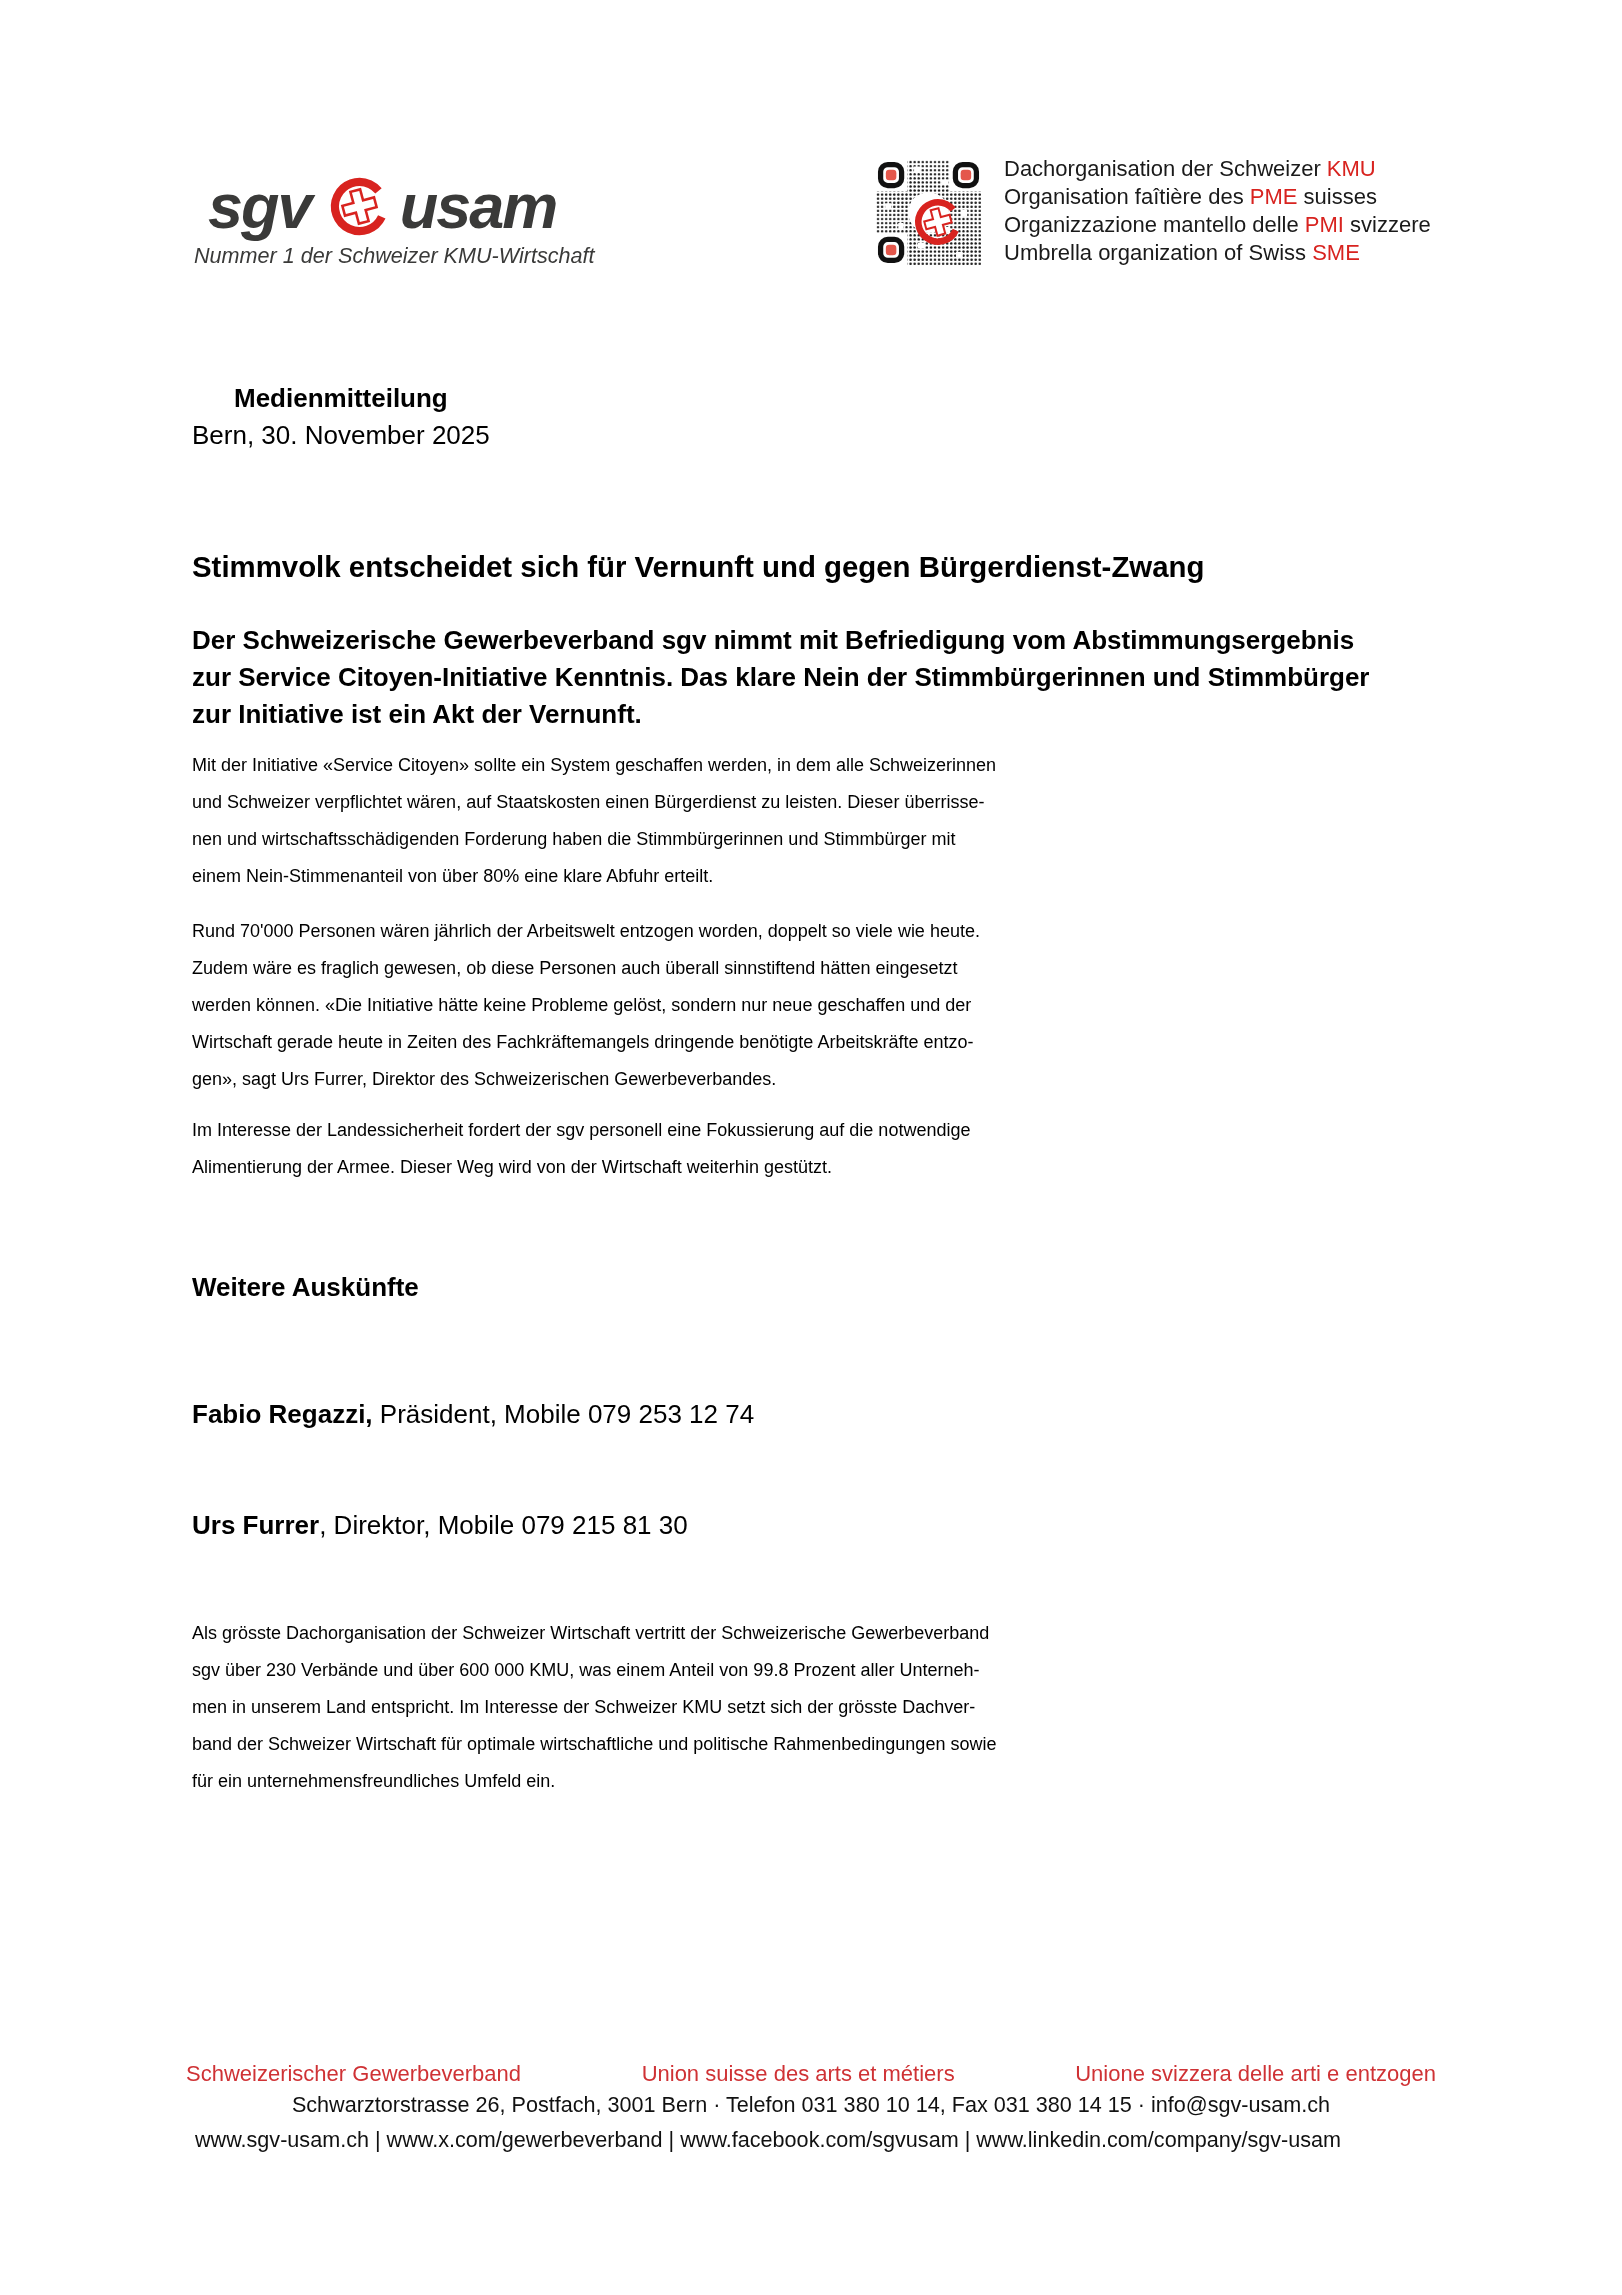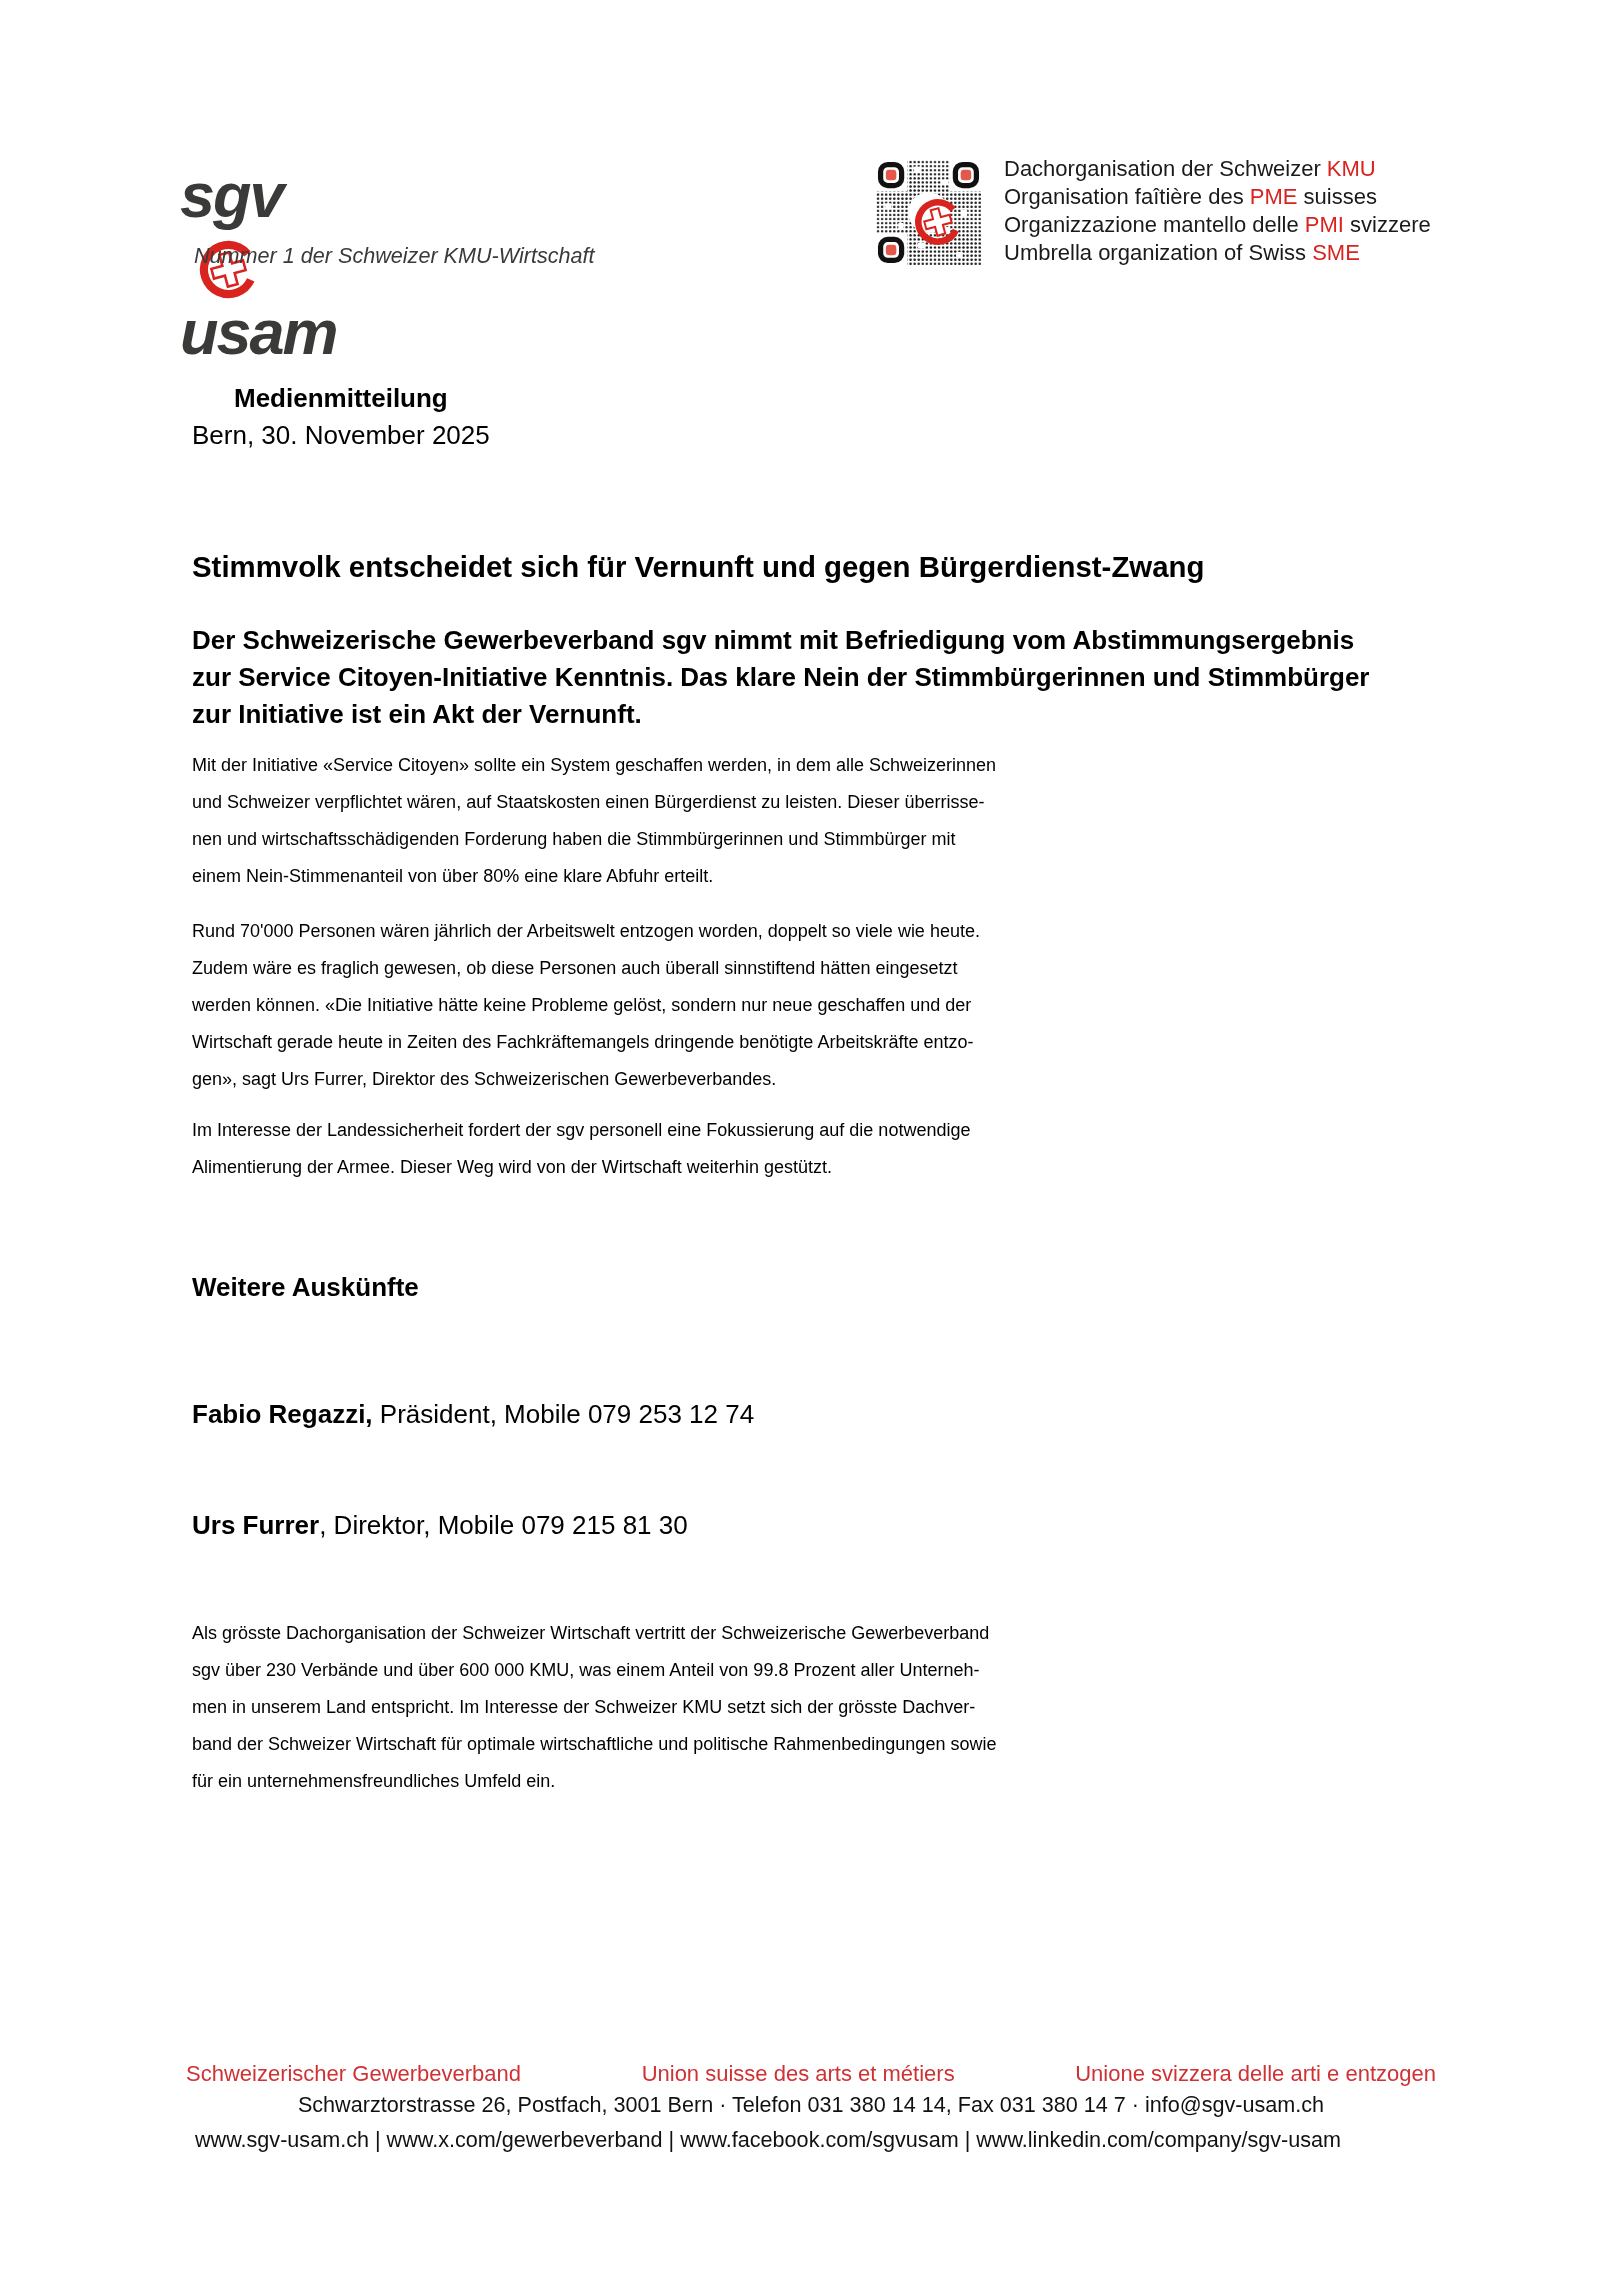--- a/index.html
+++ b/index.html
@@ -11,7 +11,7 @@
   .ml { white-space:pre; }
 
   
-  .logo-row { top:164px; left:180px; display:flex; align-items:flex-start;flex-direction:column; }
+  .logo-row { top:164px; left:208px; display:flex; align-items:flex-end; }
   .logo-text {
     font-size:63px; line-height:63px; font-weight:700; font-style:italic;
     color:#3a3a39; letter-spacing:-2px;

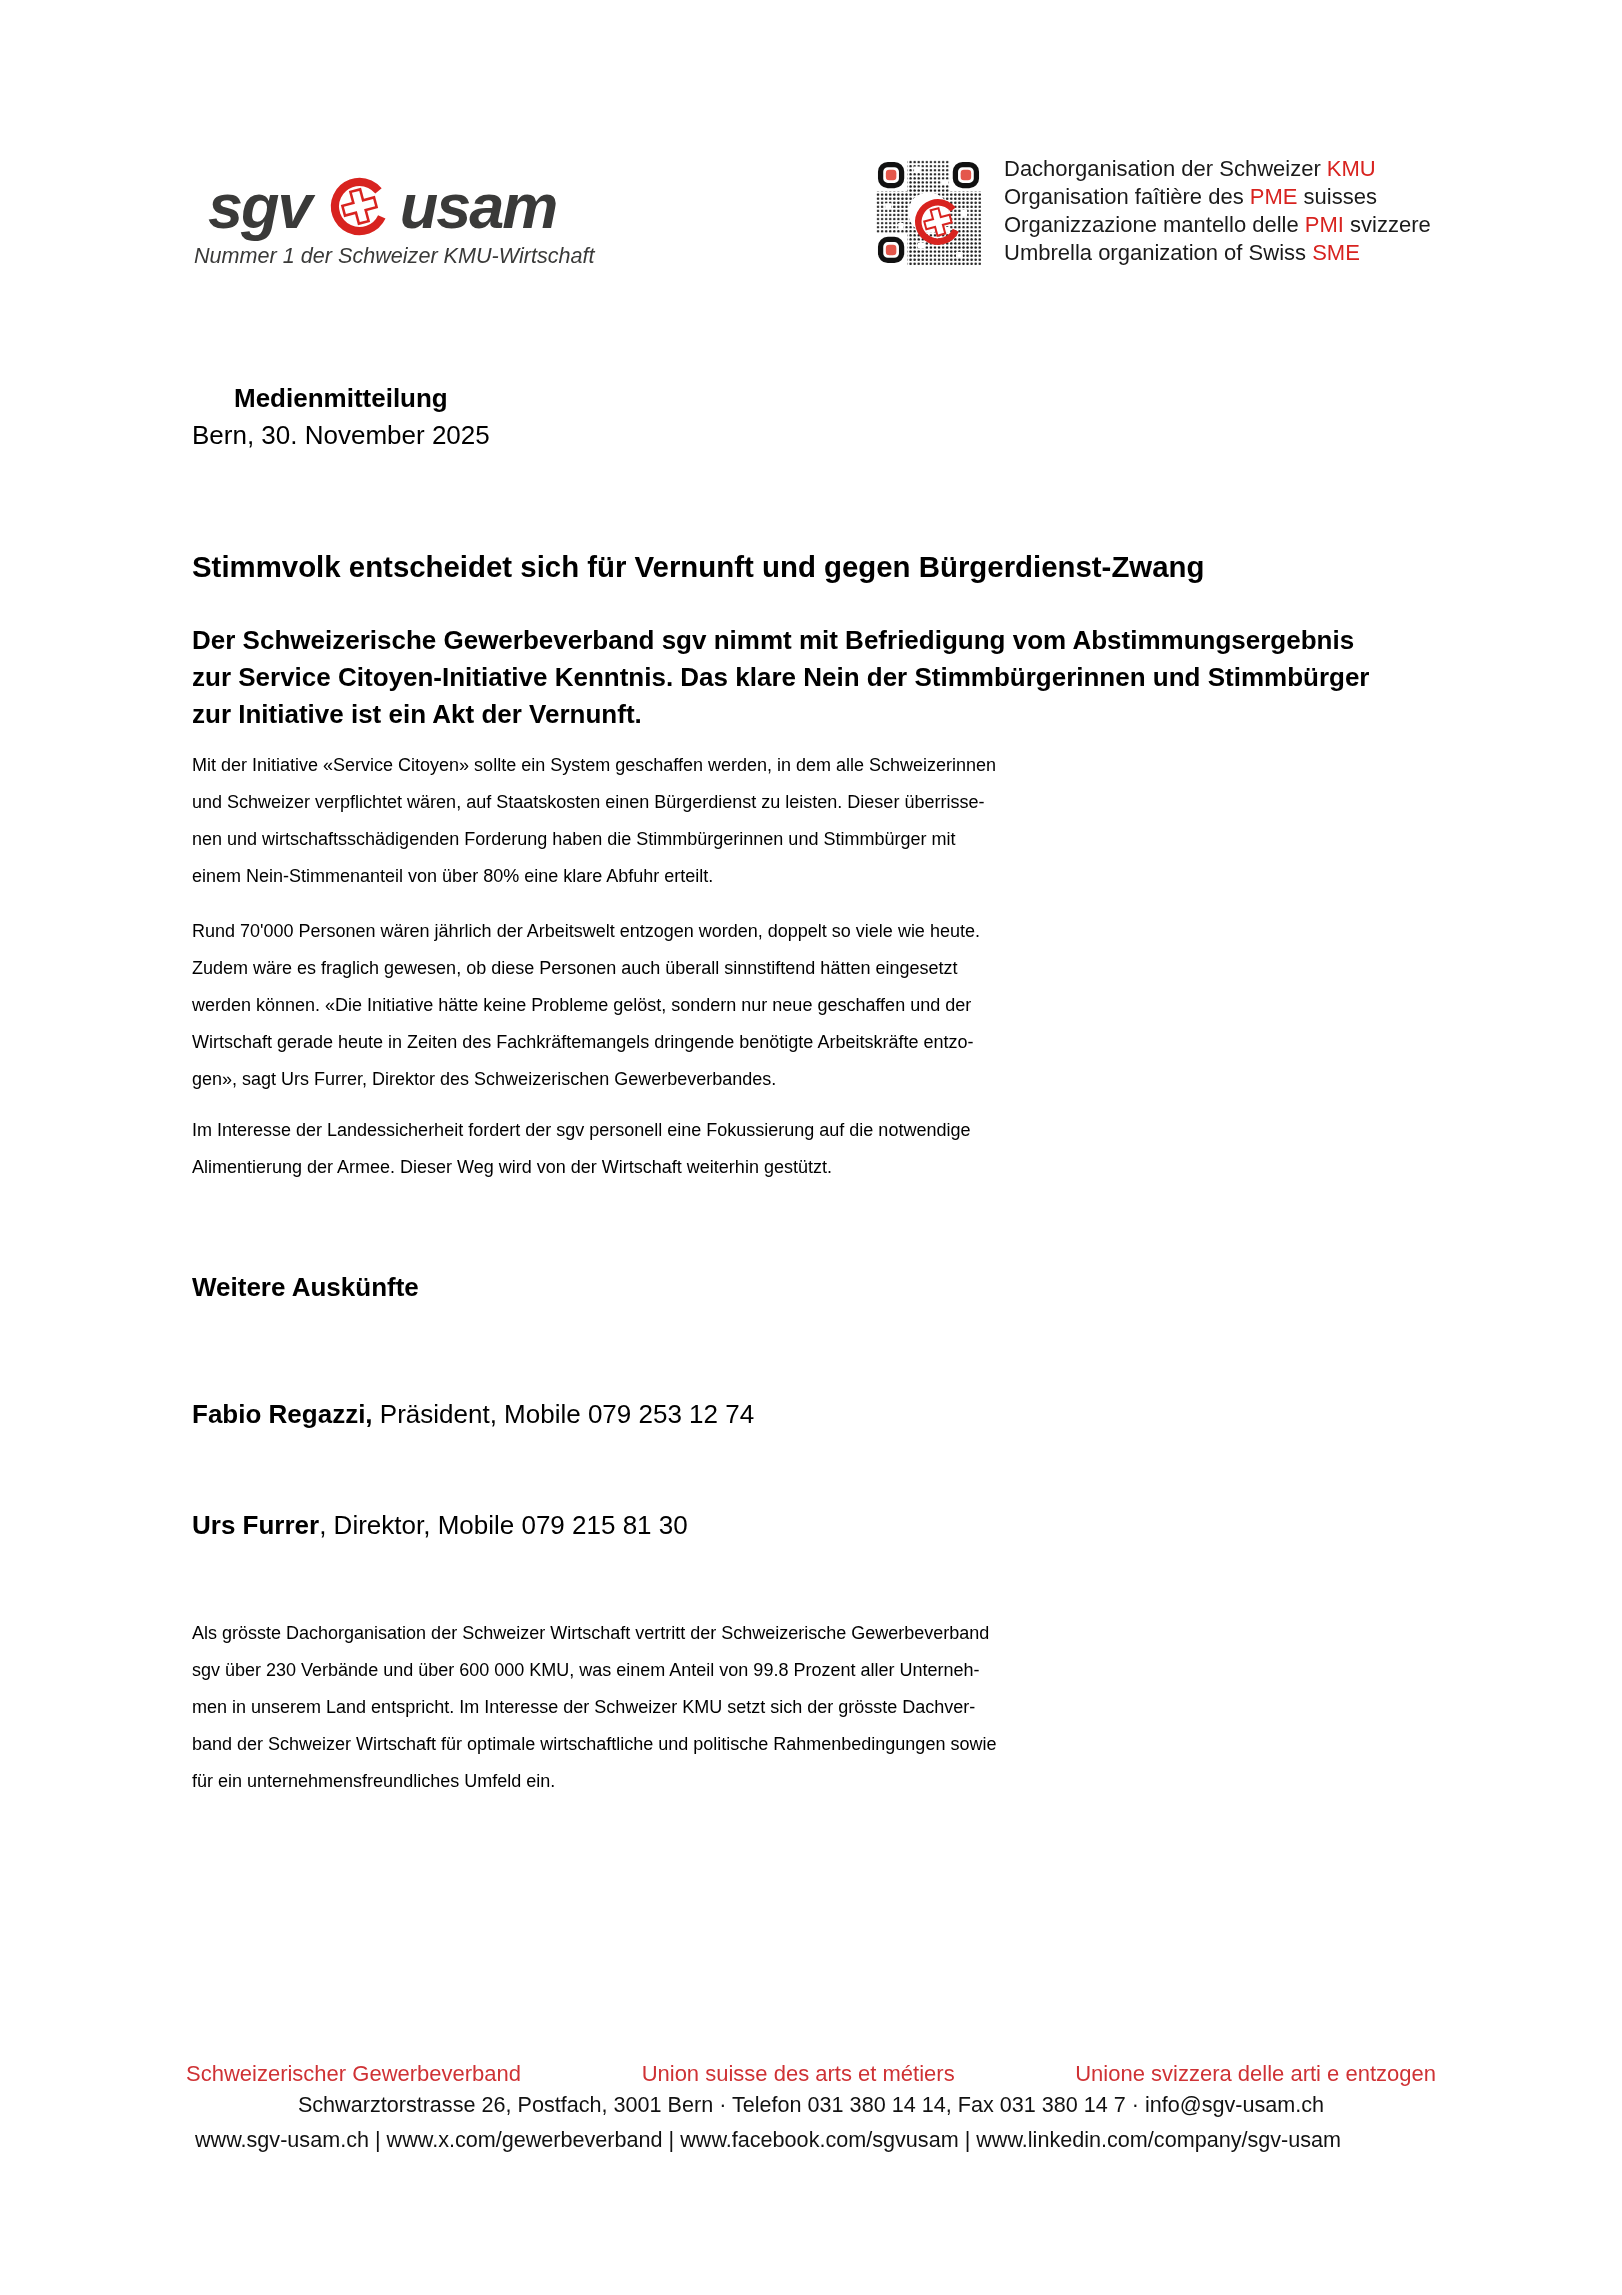--- a/index.html
+++ b/index.html
@@ -153,7 +153,7 @@
     <span>Union suisse des arts et métiers</span>
     <span>Unione svizzera delle arti e entzogen</span>
   </div>
-  <div class="abs footer-address">Schwarztorstrasse 26, Postfach, 3001 Bern  ·  Telefon 031 380 14 14, Fax 031 380 14 7  ·  info@sgv-usam.ch</div>
+  <div class="abs footer-address">Schwarztorstrasse 26, Postfach, 3001 Bern  ·  Telefon 031 380 10 14, Fax 031 380 14 15  ·  info@sgv-usam.ch</div>
   <div class="abs footer-web">www.sgv-usam.ch | www.x.com/gewerbeverband | www.facebook.com/sgvusam | www.linkedin.com/company/sgv-usam</div>
 
 </div>

